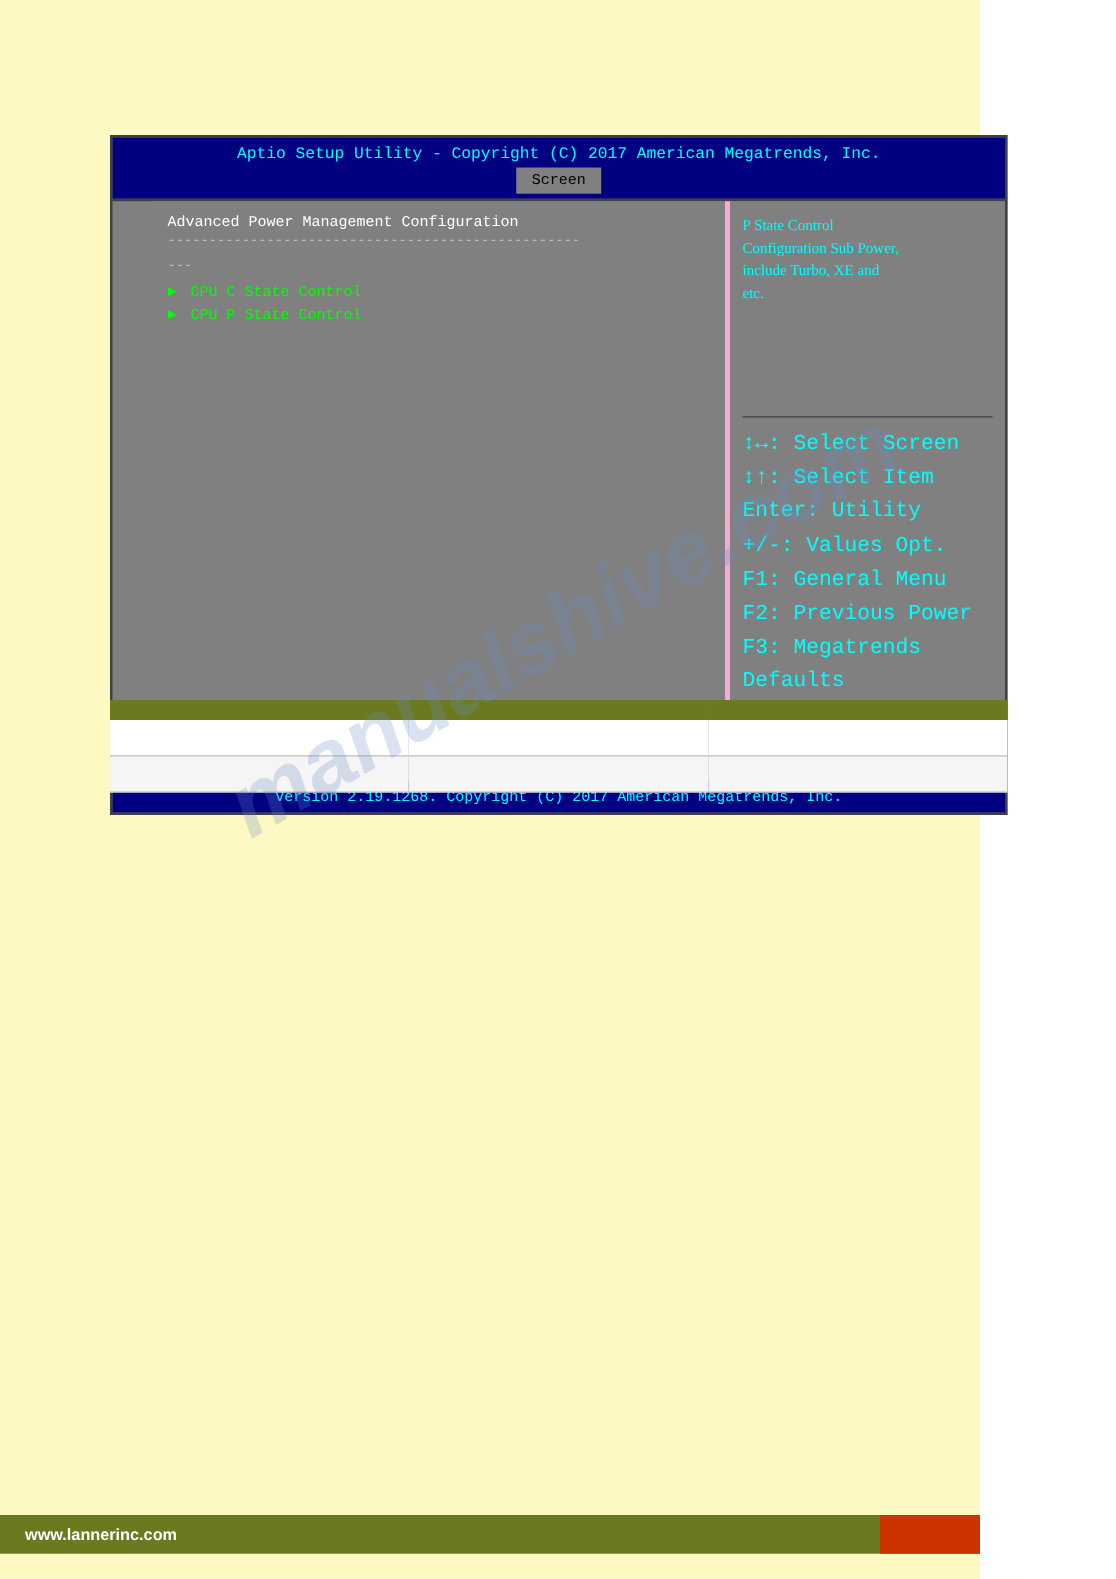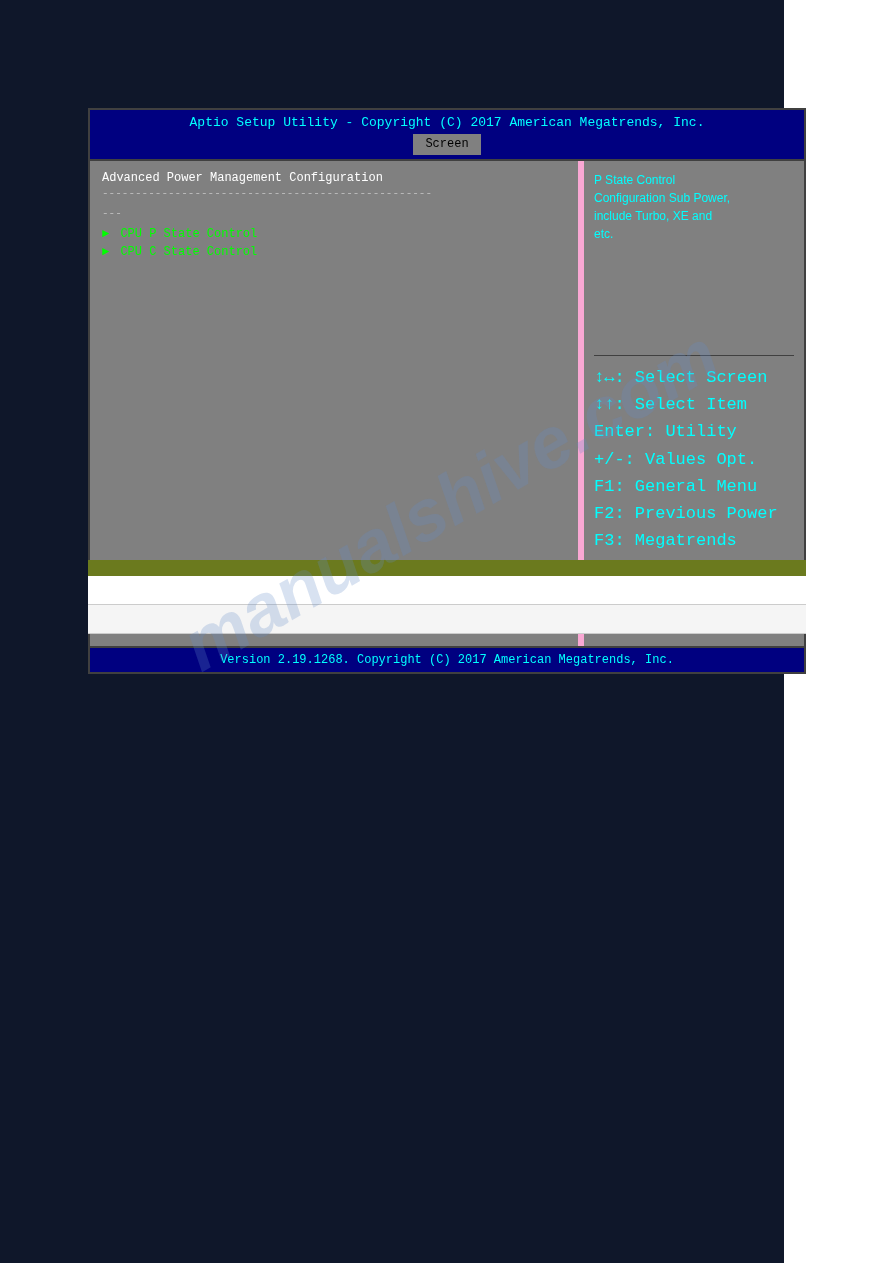--- a/index.html
+++ b/index.html
@@ -14,7 +14,7 @@
     .page-wrapper {
       width: 784px;
       min-height: 1263px;
-      background: #0f172a;
+      background: #fef9c3;
       position: relative;
     }
 

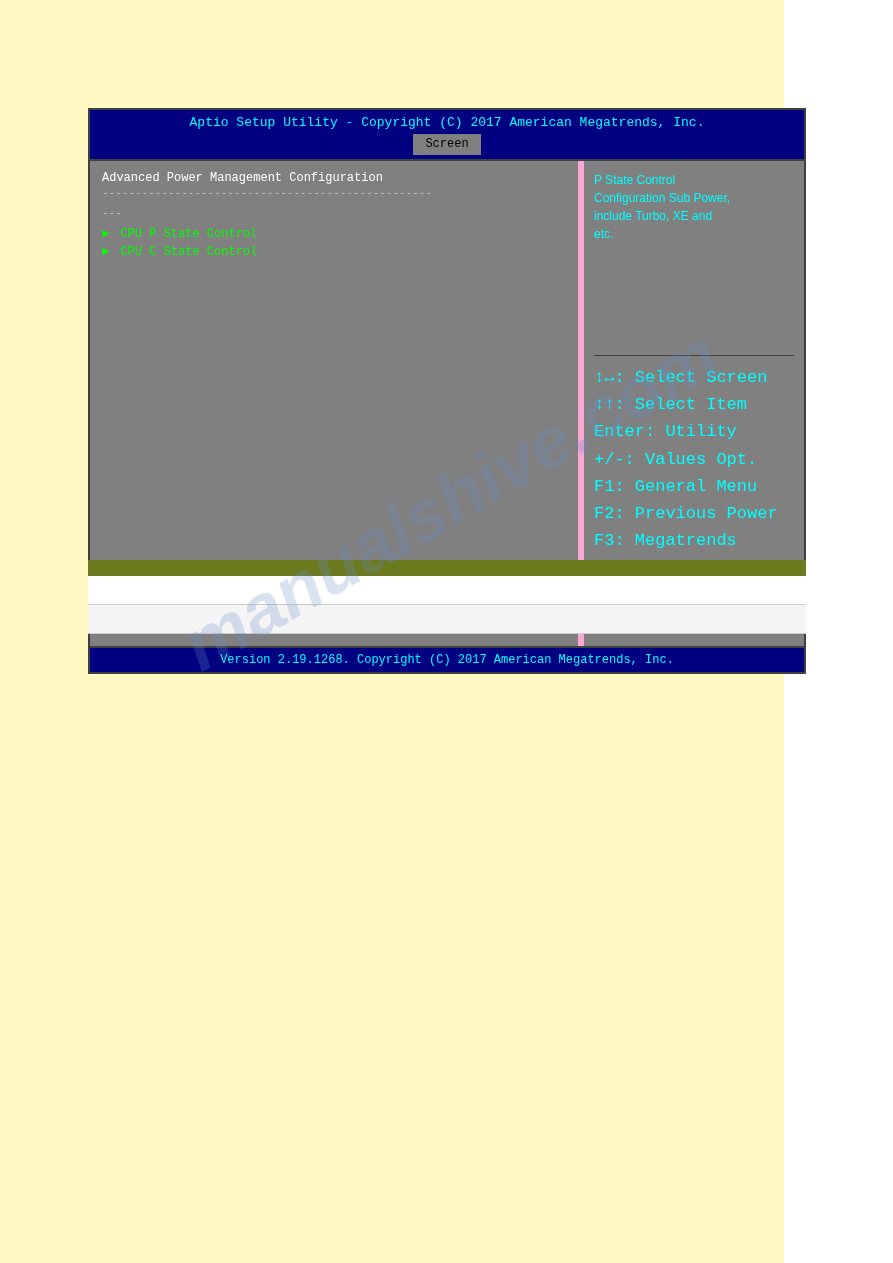--- a/index.html
+++ b/index.html
@@ -61,8 +61,9 @@
       flex: 1;
       background: #808080;
       padding: 10px 12px;
-      border-right: 6px solid #f9a8d4;
+      border-right: 4px solid #f9a8d4;
       min-height: 360px;
+      margin-left: 32px;
     }
 
     .bios-section-title {

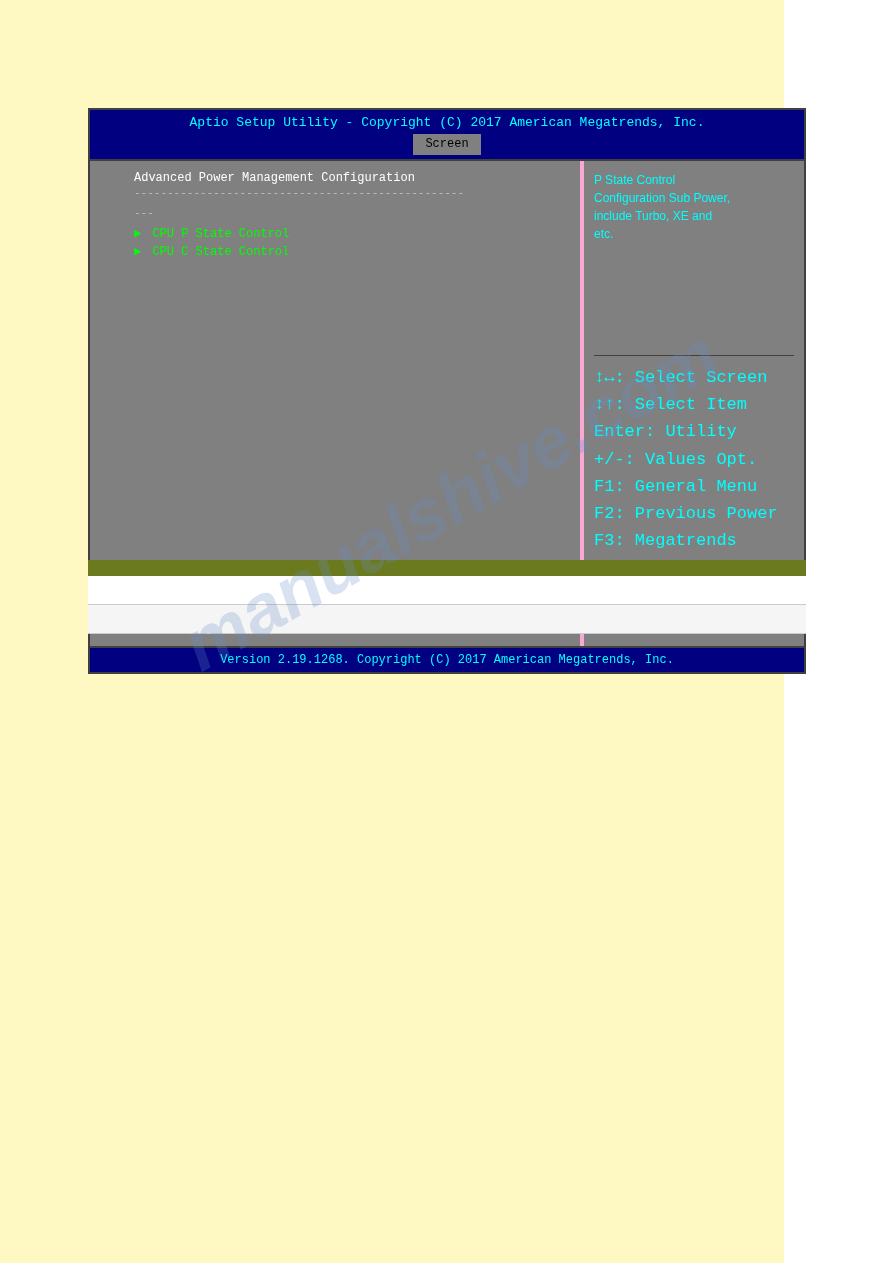--- a/index.html
+++ b/index.html
@@ -103,10 +103,10 @@
 
     .bios-help-text {
       color: #00ffff;
-      font-family: Liberation Sans, sans-serif;
+      font-family: Liberation Serif, serif;
       font-size: 12px;
       line-height: 1.5;
-      margin-bottom: 24px;
+      margin-bottom: 2px;
     }
 
     .bios-divider-right {

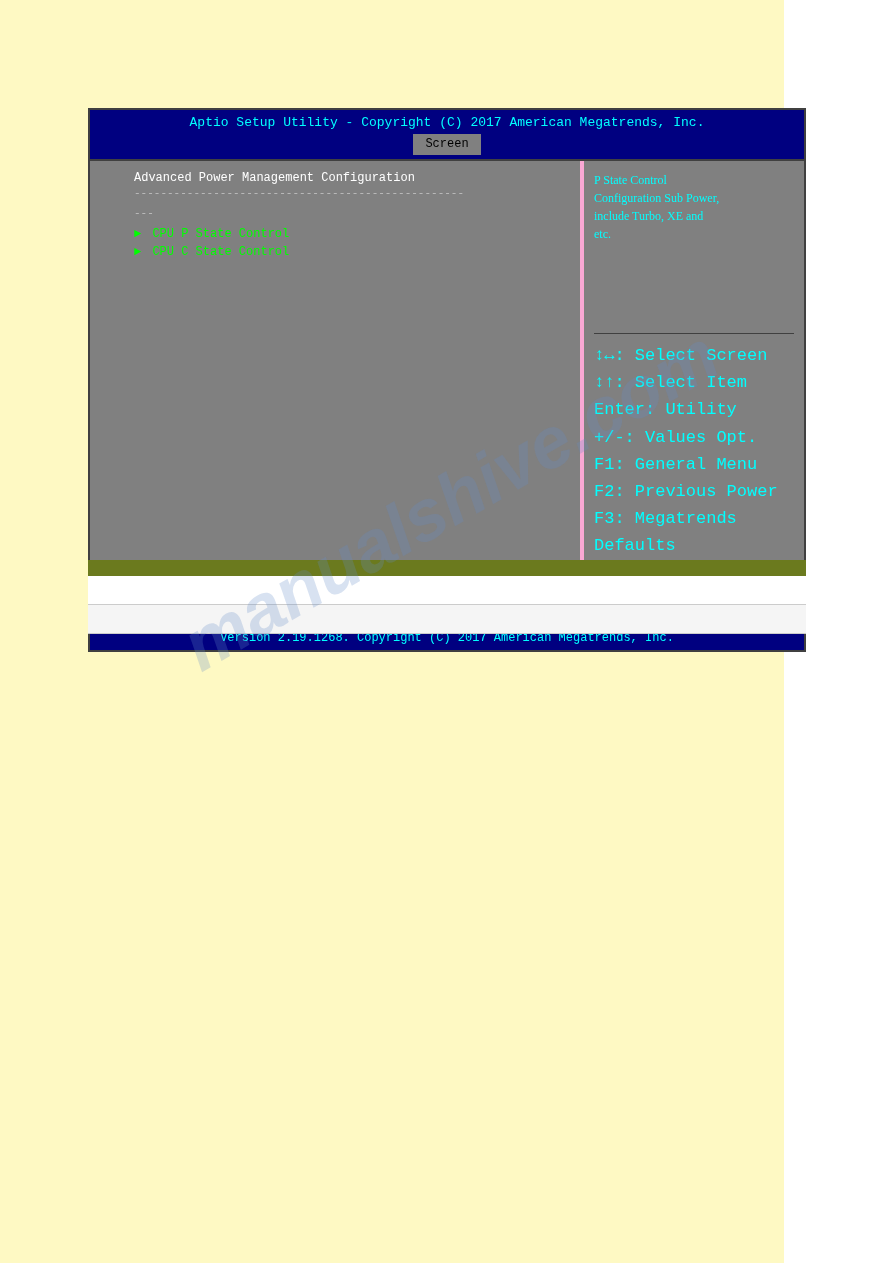--- a/index.html
+++ b/index.html
@@ -250,11 +250,11 @@
 
         <div class="bios-menu-item">
           <span class="bios-arrow">►</span>
-          <span>CPU P State Control</span>
+          <span>CPU C State Control</span>
         </div>
         <div class="bios-menu-item">
           <span class="bios-arrow">►</span>
-          <span>CPU C State Control</span>
+          <span>CPU P State Control</span>
         </div>
       </div>
 

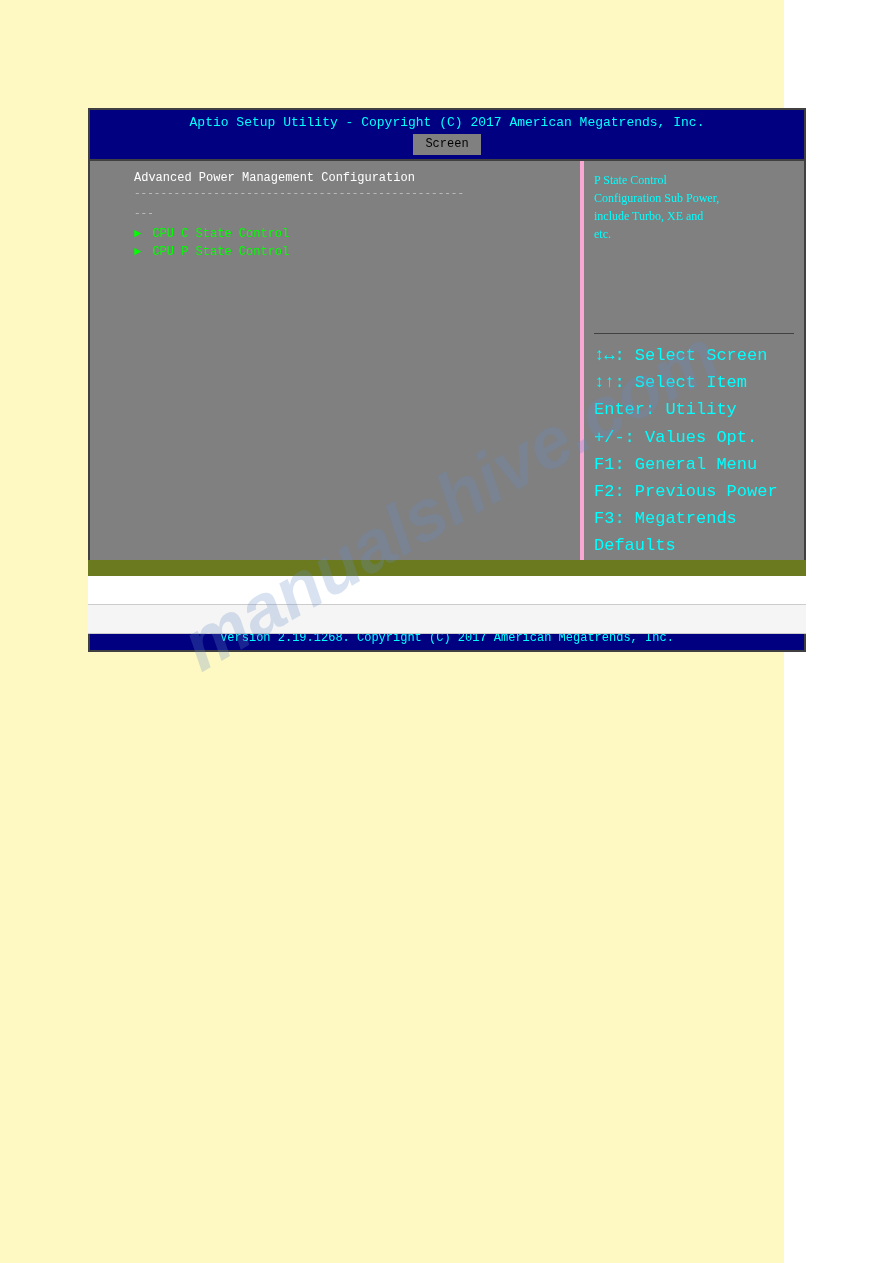--- a/index.html
+++ b/index.html
@@ -317,6 +317,10 @@
     <span class="watermark-text">manualshive.com</span>
   </div>
 
+  <div class="footer-bar">
+    <span class="footer-text">www.lannerinc.com</span>
+    <div class="footer-accent"></div>
+  </div>
 
 </div>
 

